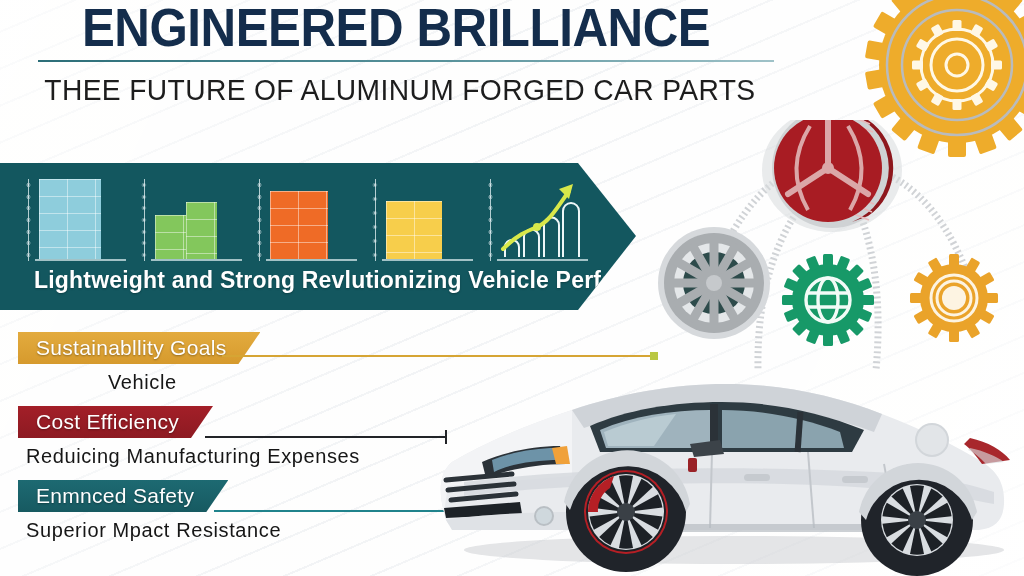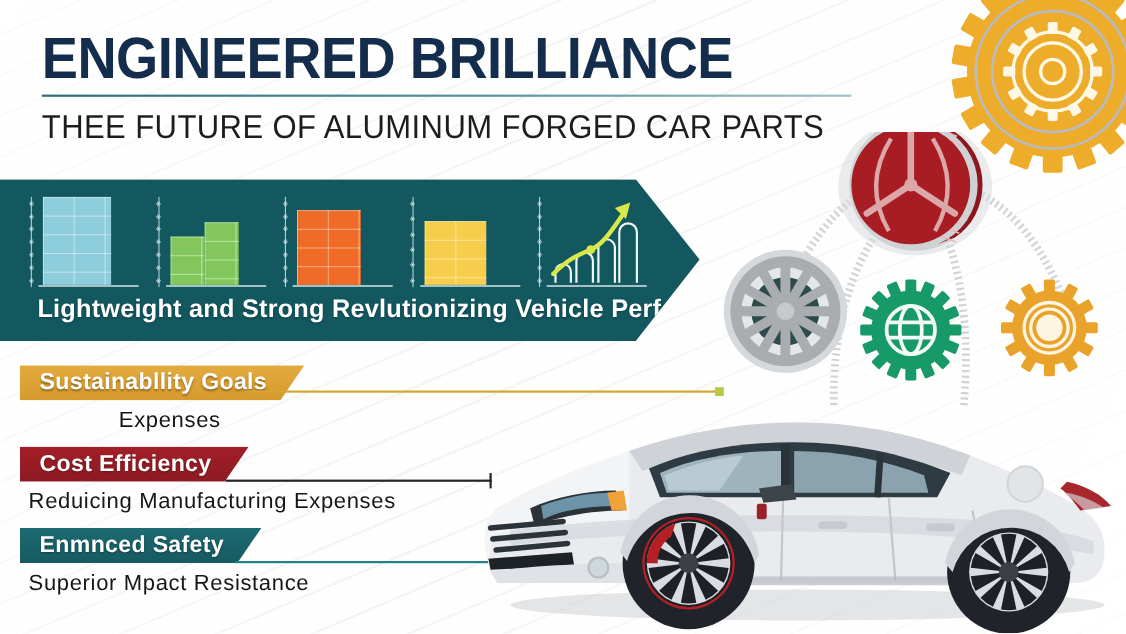--- a/index.html
+++ b/index.html
@@ -46,8 +46,9 @@
   .header {
     position: absolute;
     left: 38px;
-    top: 26px;
+    top: 0;
     width: 770px;
+    text-align: center;
   }
   .title {
     font-family: "Liberation Sans Narrow", "Liberation Sans", sans-serif;

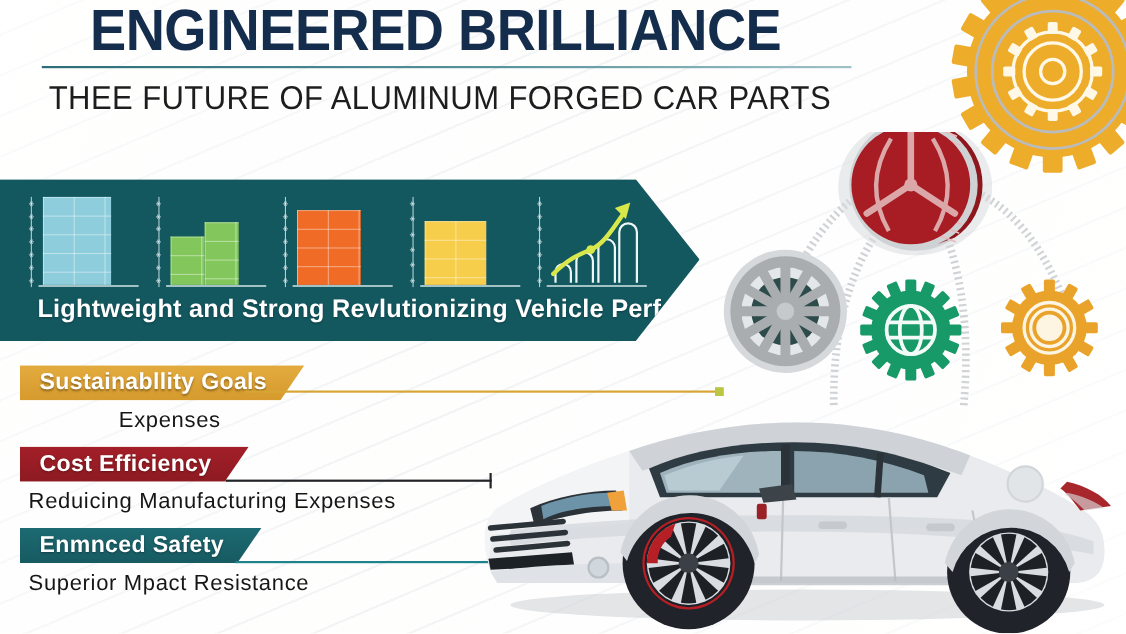--- a/index.html
+++ b/index.html
@@ -194,7 +194,7 @@
     padding: 0 34px 0 18px;
     font-family: "Liberation Sans Narrow", "Liberation Sans", sans-serif;
     font-size: 21px;
-    font-weight: bold;
+    font-weight: normal;
     color: #ffffff;
     letter-spacing: 0.3px;
     white-space: nowrap;

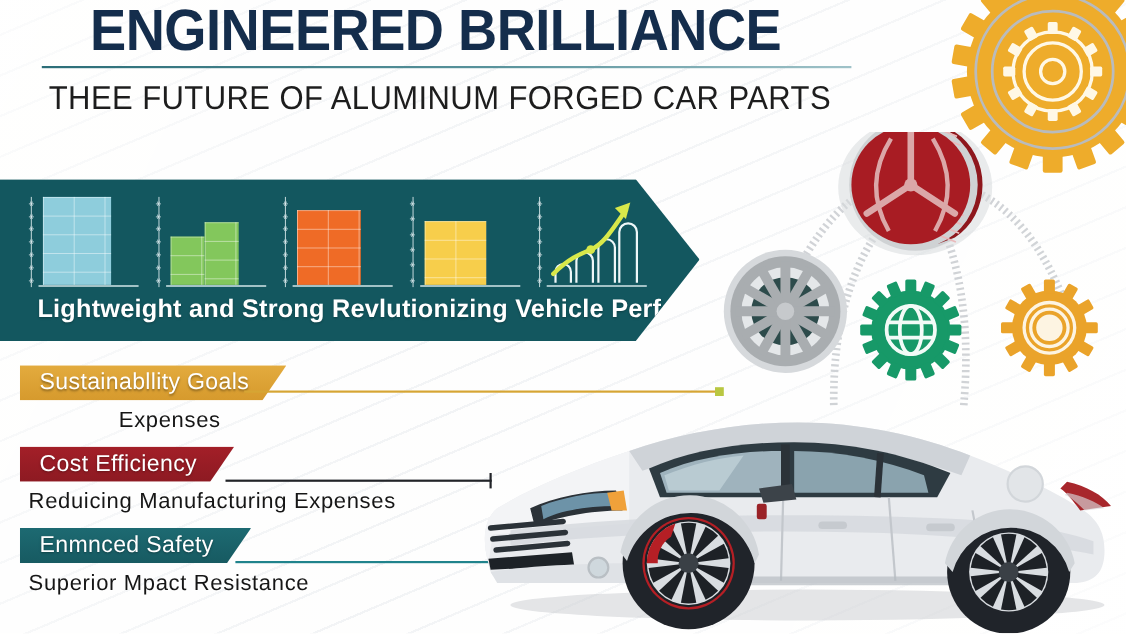--- a/index.html
+++ b/index.html
@@ -430,7 +430,7 @@
   <div class="feature" style="top:332px;">
     <div class="feature-tag tag-gold">Sustainabllity Goals</div>
     <div class="row-inline">
-      <span>Expenses</span>
+      <span>Vehicle</span>
     </div>
   </div>
   <div class="connector conn-gold" style="left:222px; top:355px; width:432px;">

